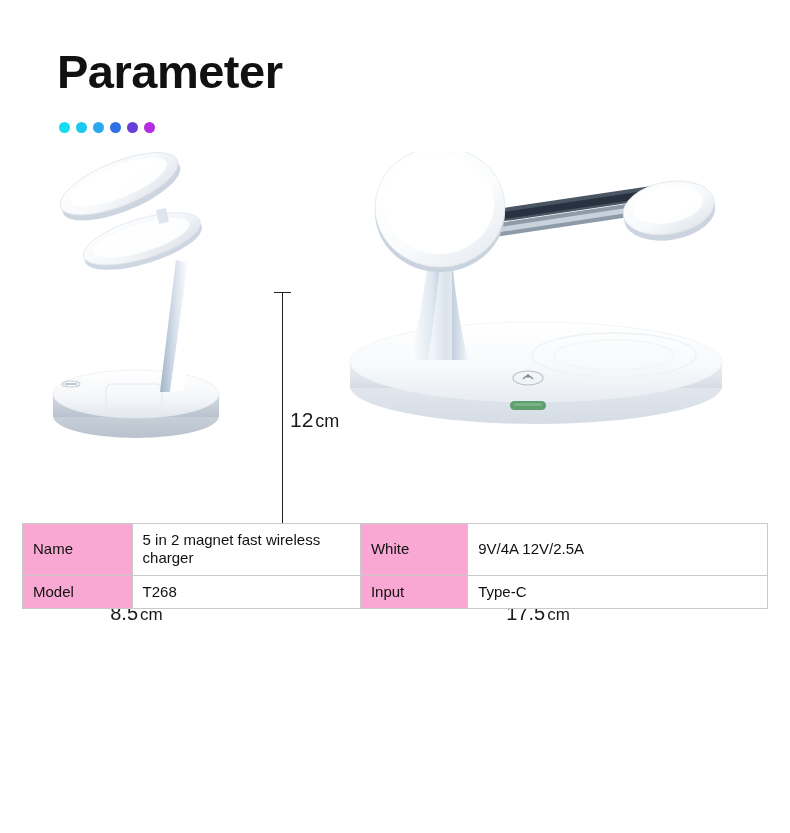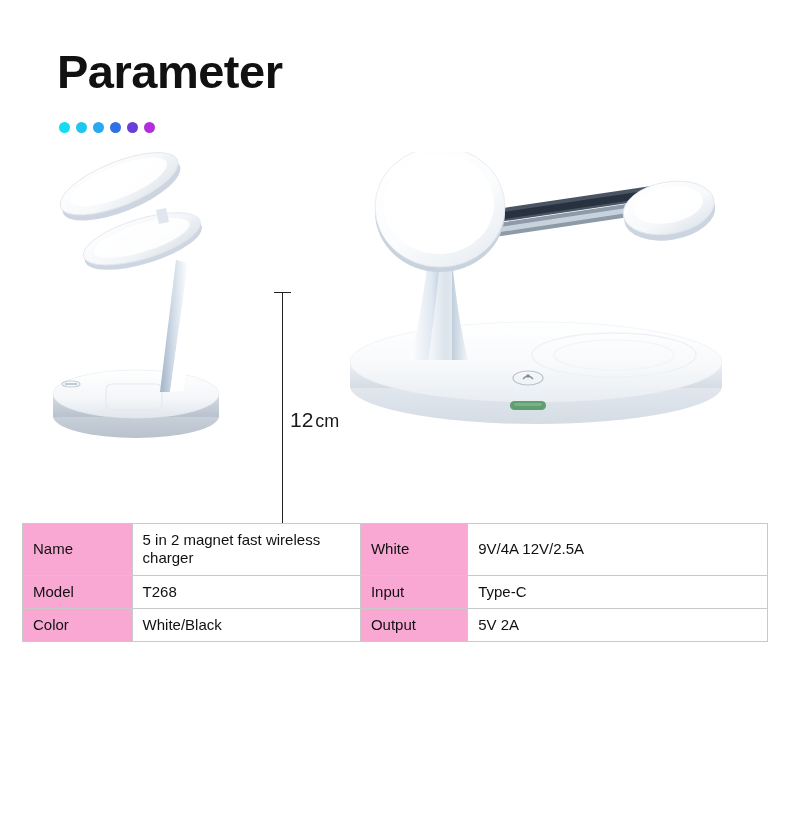--- a/index.html
+++ b/index.html
@@ -340,12 +340,6 @@
       <td class="k">Input</td>
       <td class="v">Type-C</td>
     </tr>
-    <tr>
-      <td class="k">Color</td>
-      <td class="v">White/Black</td>
-      <td class="k">Output</td>
-      <td class="v">5V 2A</td>
-    </tr>
   </tbody>
 </table>
 

